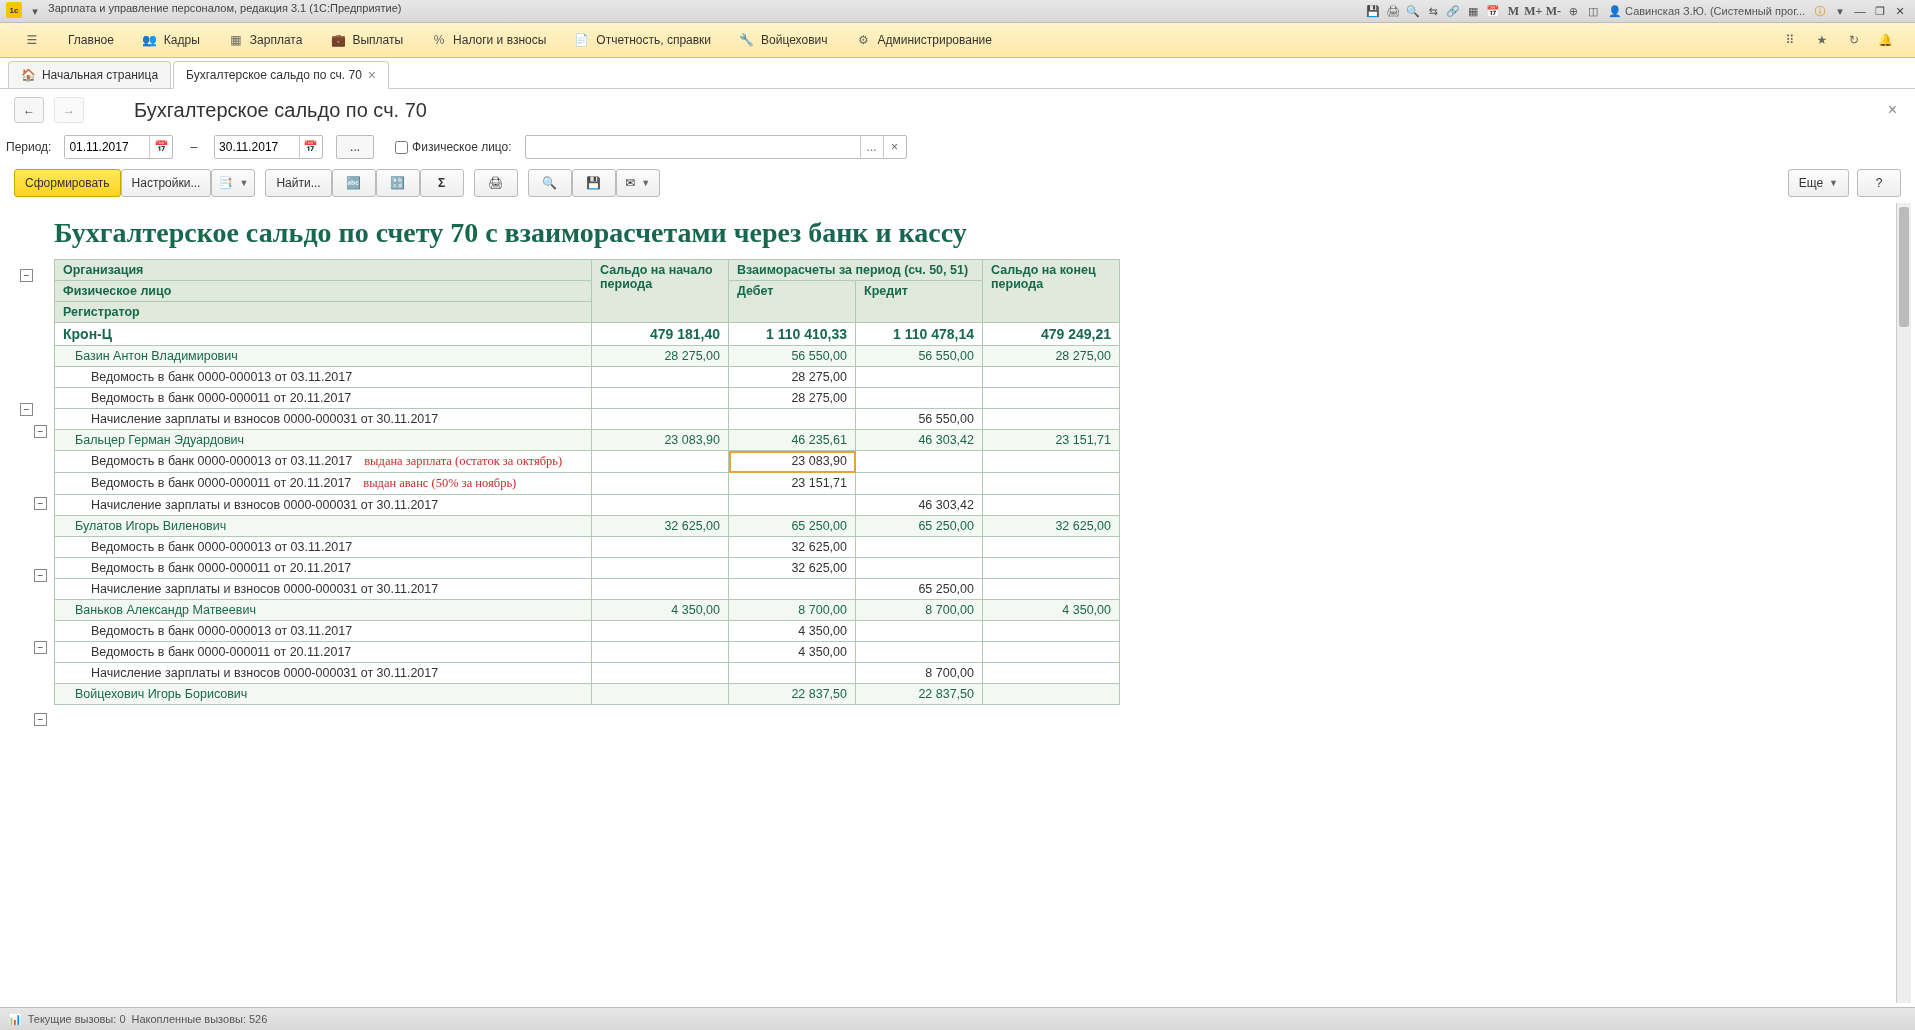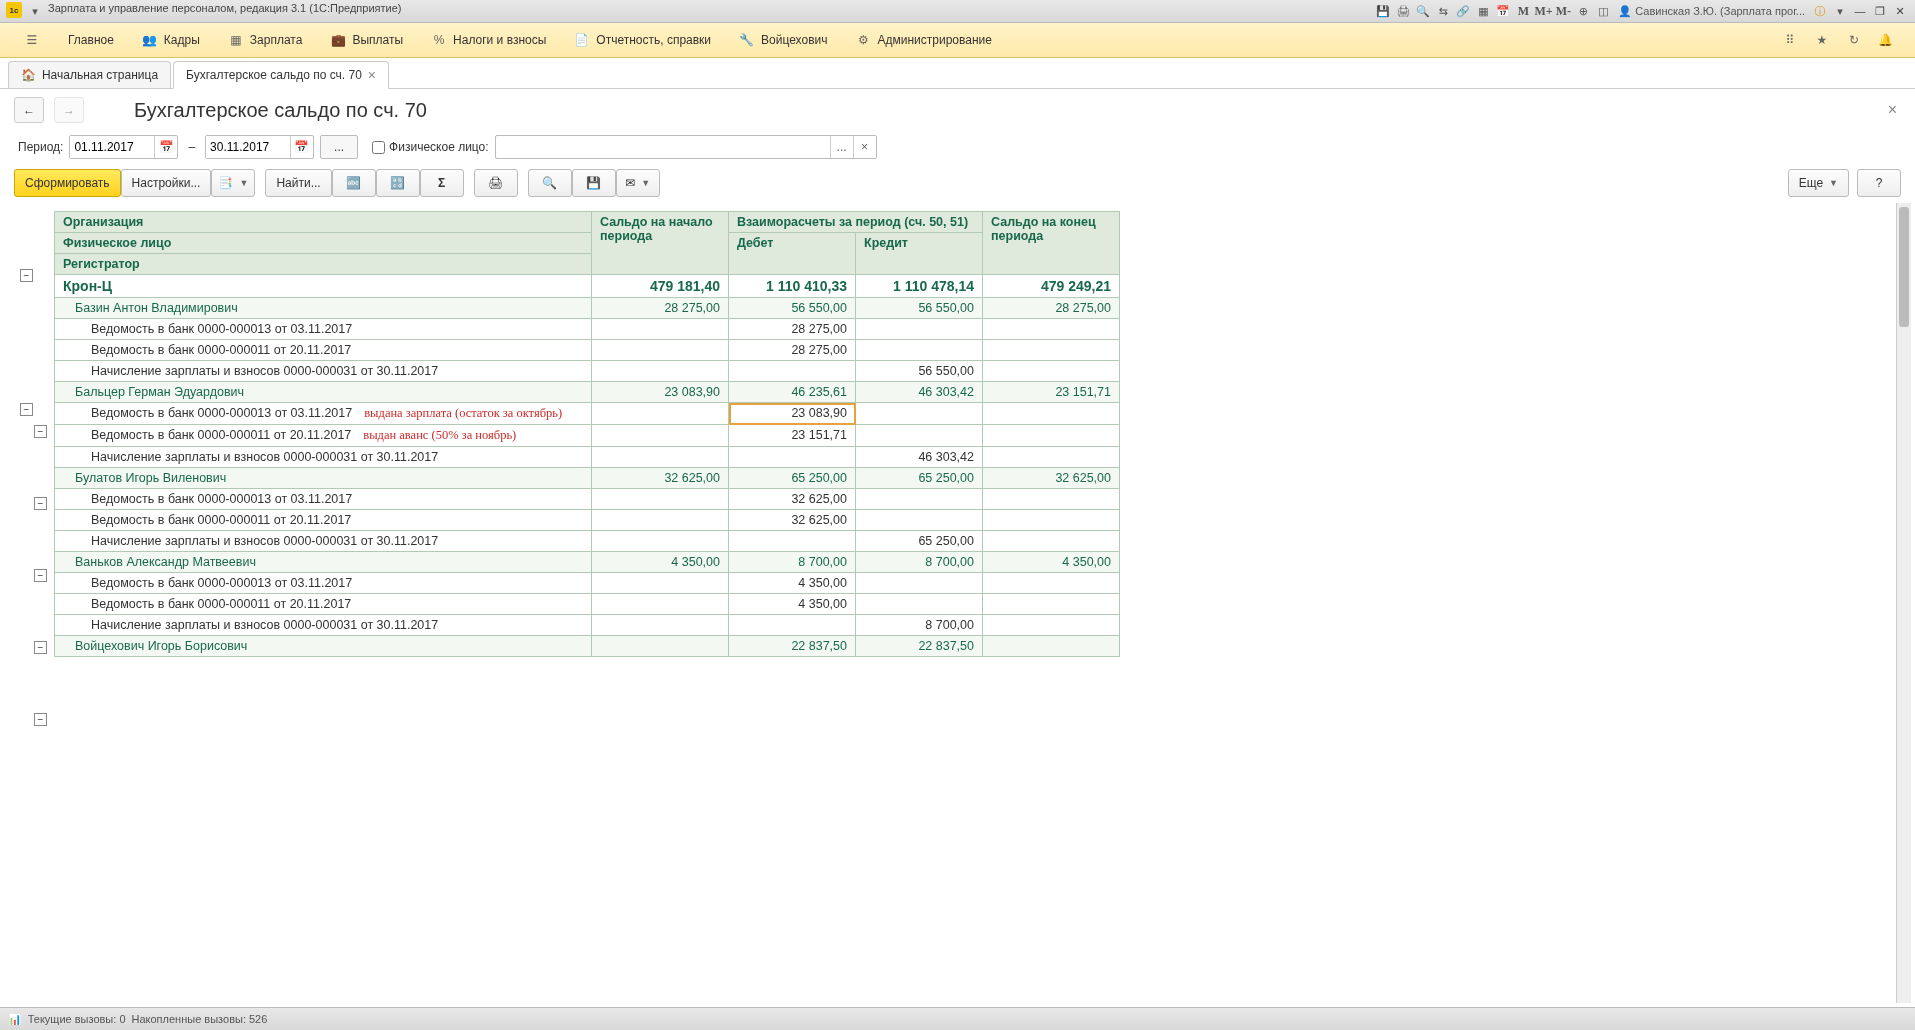--- a/index.html
+++ b/index.html
@@ -86,7 +86,7 @@
       <span class="tb-icon m">M-</span>
       <span class="tb-icon">⊕</span>
       <span class="tb-icon">◫</span>
-      <span class="tb-user">👤 <span>Савинская З.Ю. (Зарплата прог...</span></span>
+      <span class="tb-user">👤 <span>Савинская З.Ю. (Системный прог...</span></span>
       <span class="tb-icon" style="color:#e09000">ⓘ</span>
       <span class="tb-icon">▾</span>
       <span class="win-btn">—</span>

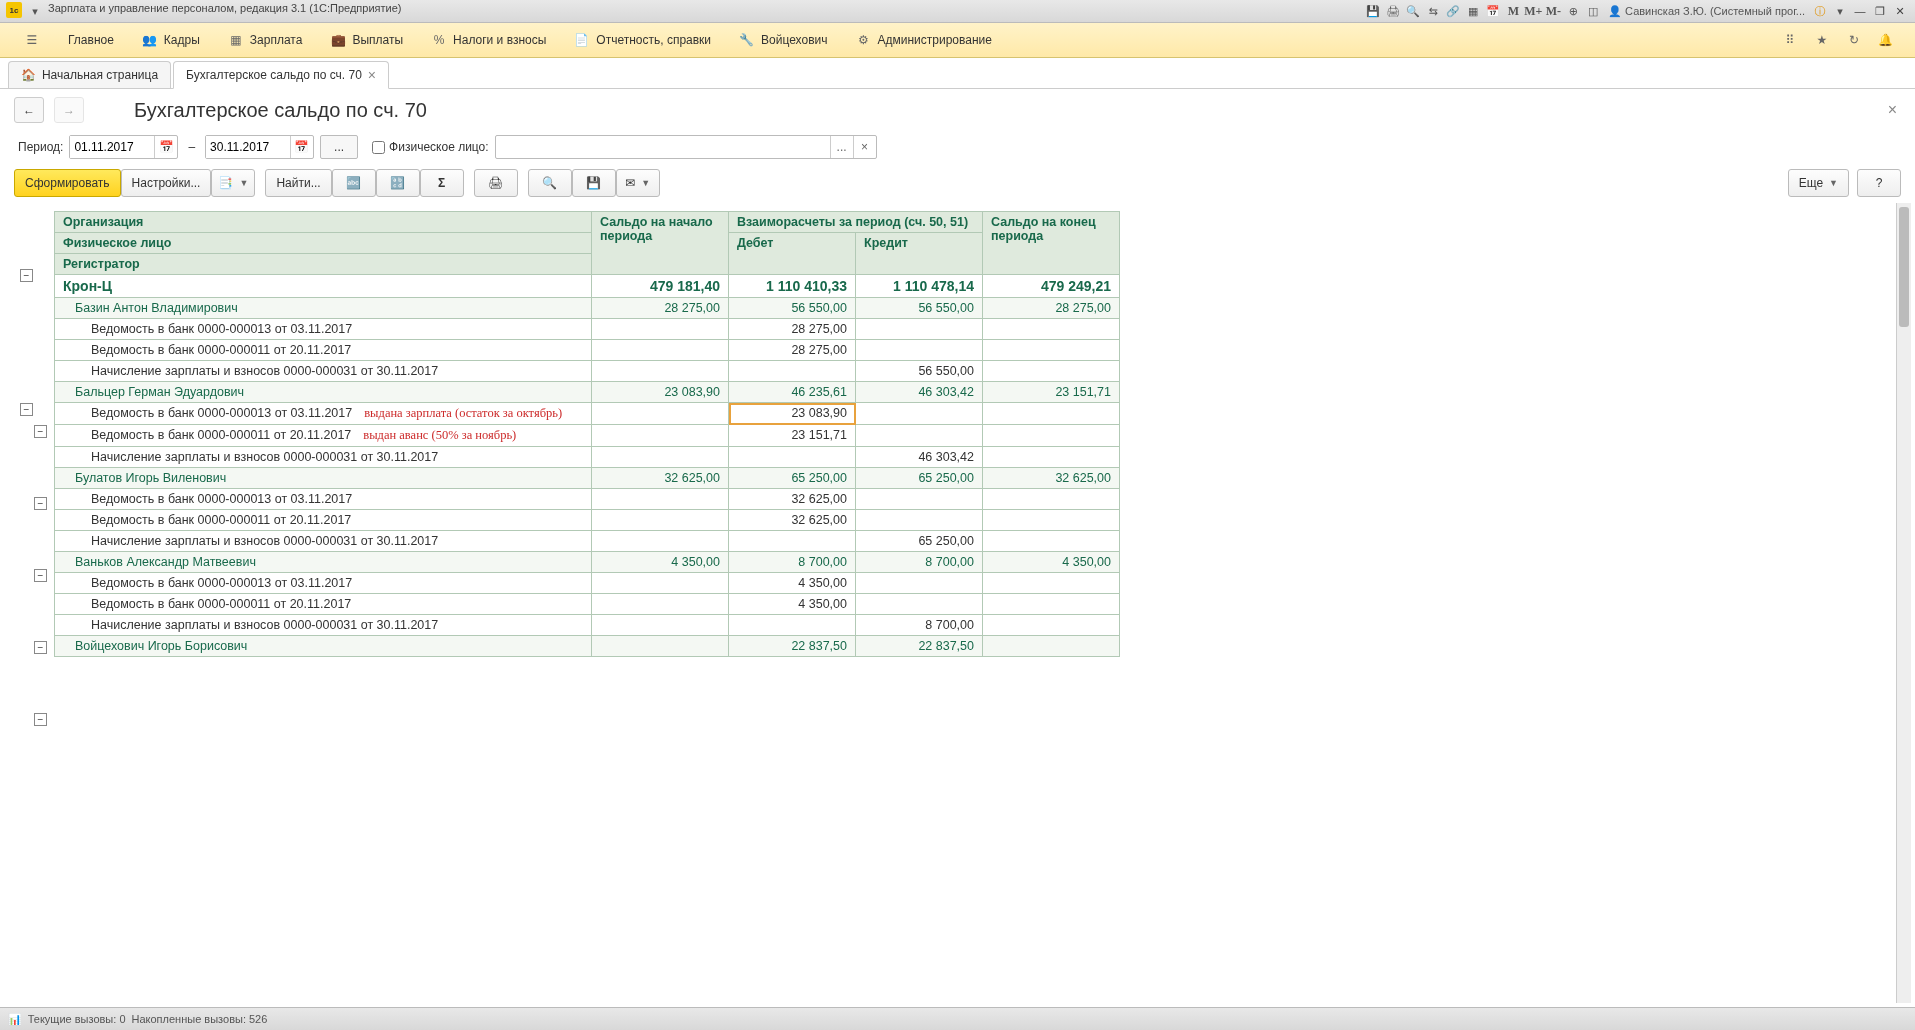--- a/index.html
+++ b/index.html
@@ -26,7 +26,7 @@
 .nav-btn{width:28px;height:24px;border:1px solid #ccc;border-radius:3px;background:#f7f7f7;display:flex;align-items:center;justify-content:center;cursor:pointer}
 .page-title{font-size:20px;color:#333;padding-left:40px}
 .close-page{margin-left:auto;font-size:16px;color:#888;cursor:pointer;padding:4px}
-.filter-row{display:flex;align-items:center;padding:4px 18px;gap:6px;font-size:12px}
+.filter-row{display:flex;align-items:center;padding:4px 6px;gap:13px;font-size:12px}
 .date-input{border:1px solid #bbb;border-radius:2px;height:22px;display:flex;background:#fff}
 .date-input input{border:none;width:76px;padding:0 4px;font-size:12px;outline:none}
 .cal-btn{width:22px;height:22px;border-left:1px solid #ccc;display:flex;align-items:center;justify-content:center;cursor:pointer;color:#666}

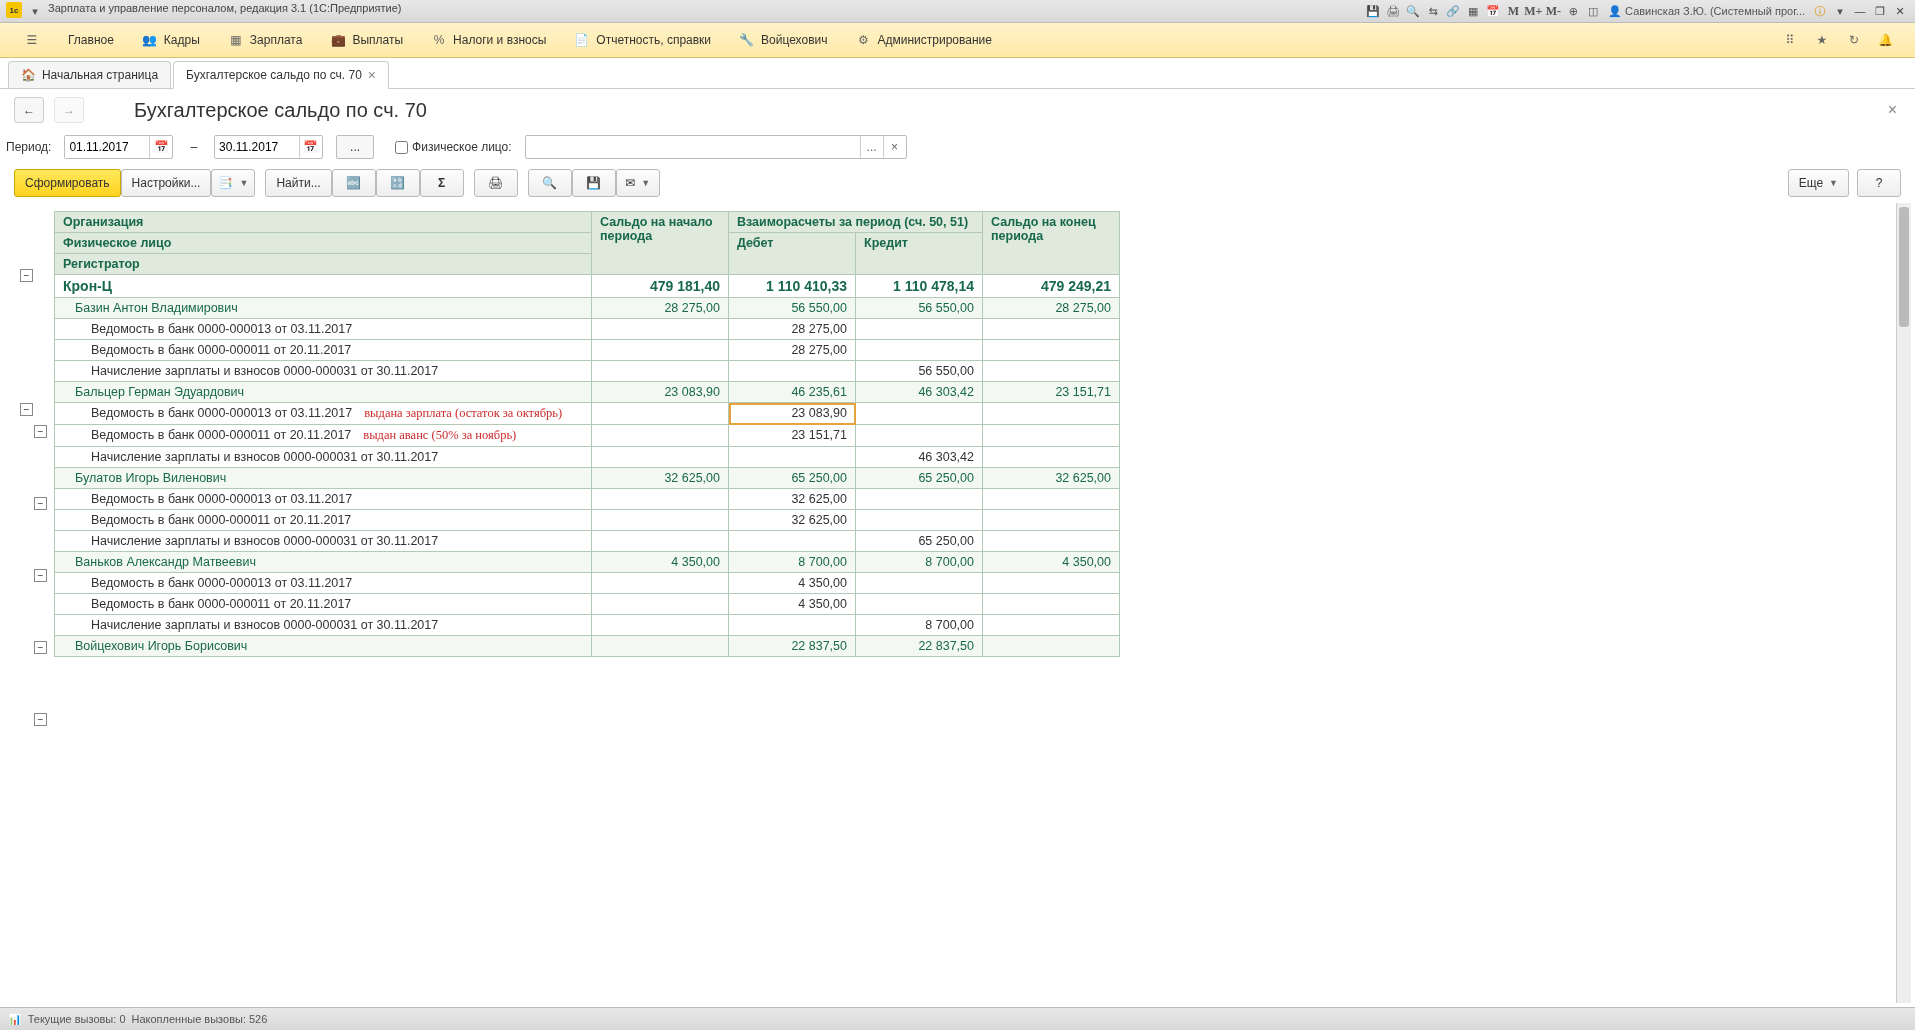--- a/index.html
+++ b/index.html
@@ -225,6 +225,7 @@
         <div class="collapse-box" style="top:510px;left:20px">−</div>
       </div>
       <div class="report-content">
+        <div class="rep-title">Бухгалтерское сальдо по счету 70 с взаиморасчетами через банк и кассу</div>
         <table class="rep" id="rep-table">
             <tbody>
               <tr>

